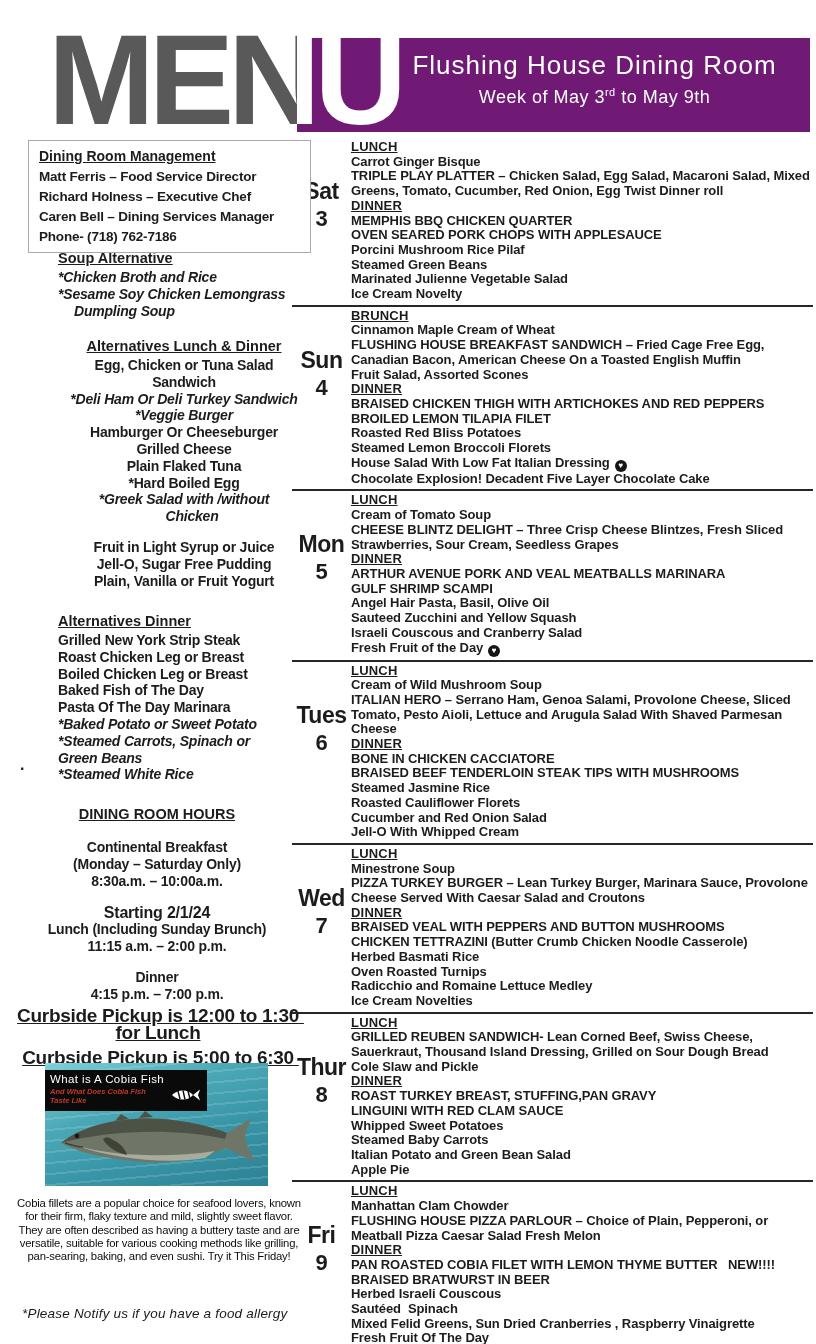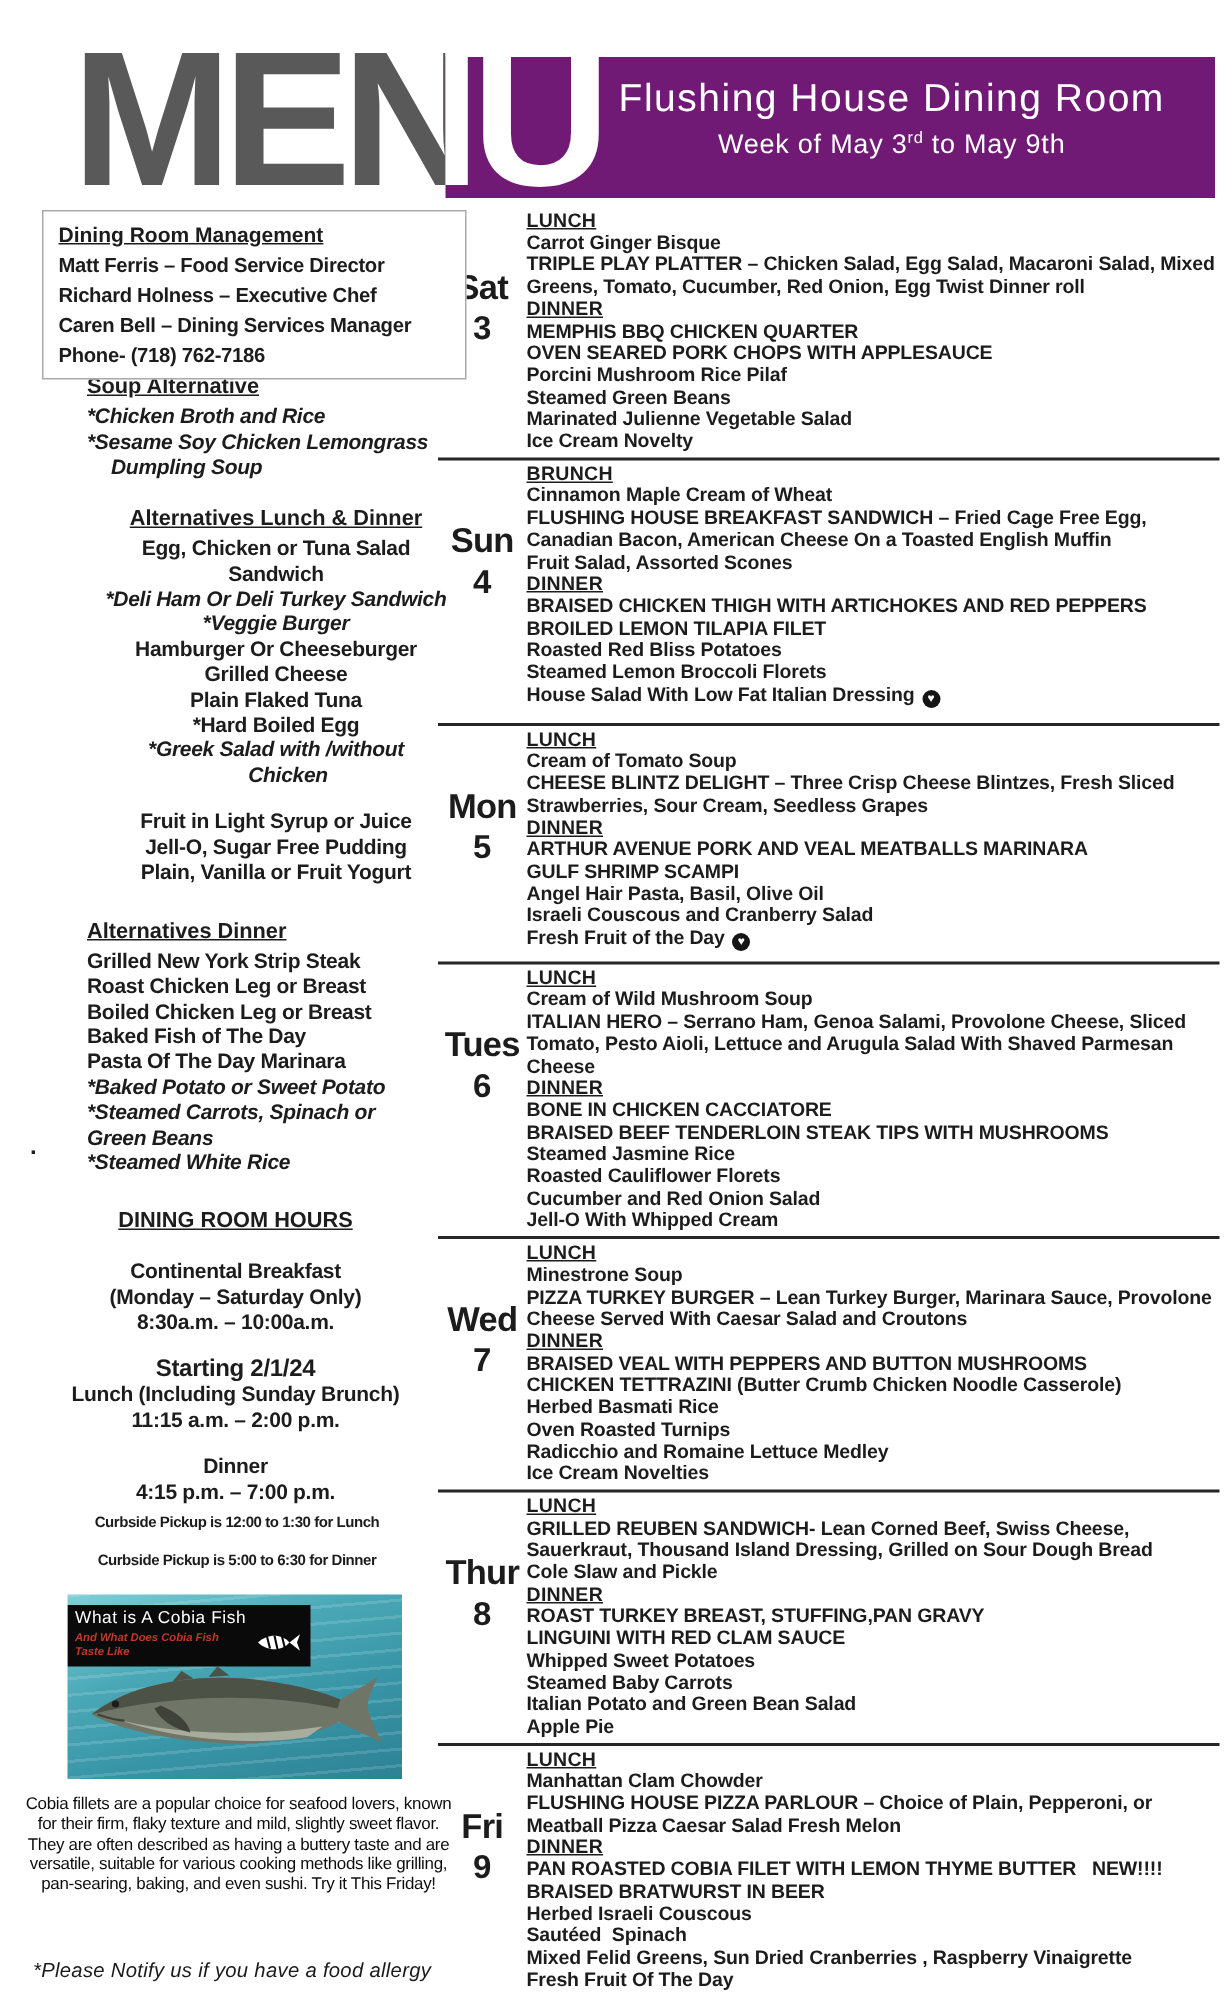--- a/index.html
+++ b/index.html
@@ -233,6 +233,7 @@
         <div class="menu-item"><span>Roasted Red Bliss Potatoes</span></div>
         <div class="menu-item"><span>Steamed Lemon Broccoli Florets</span></div>
         <div class="menu-item"><span>House Salad With Low Fat Italian Dressing</span><span class="heart-icon">♥</span></div>
+        <div class="menu-item"><span>Chocolate Explosion! Decadent Five Layer Chocolate Cake</span></div>
       </div>
     </div>
     <div class="day-section" style="min-height: 159px;">

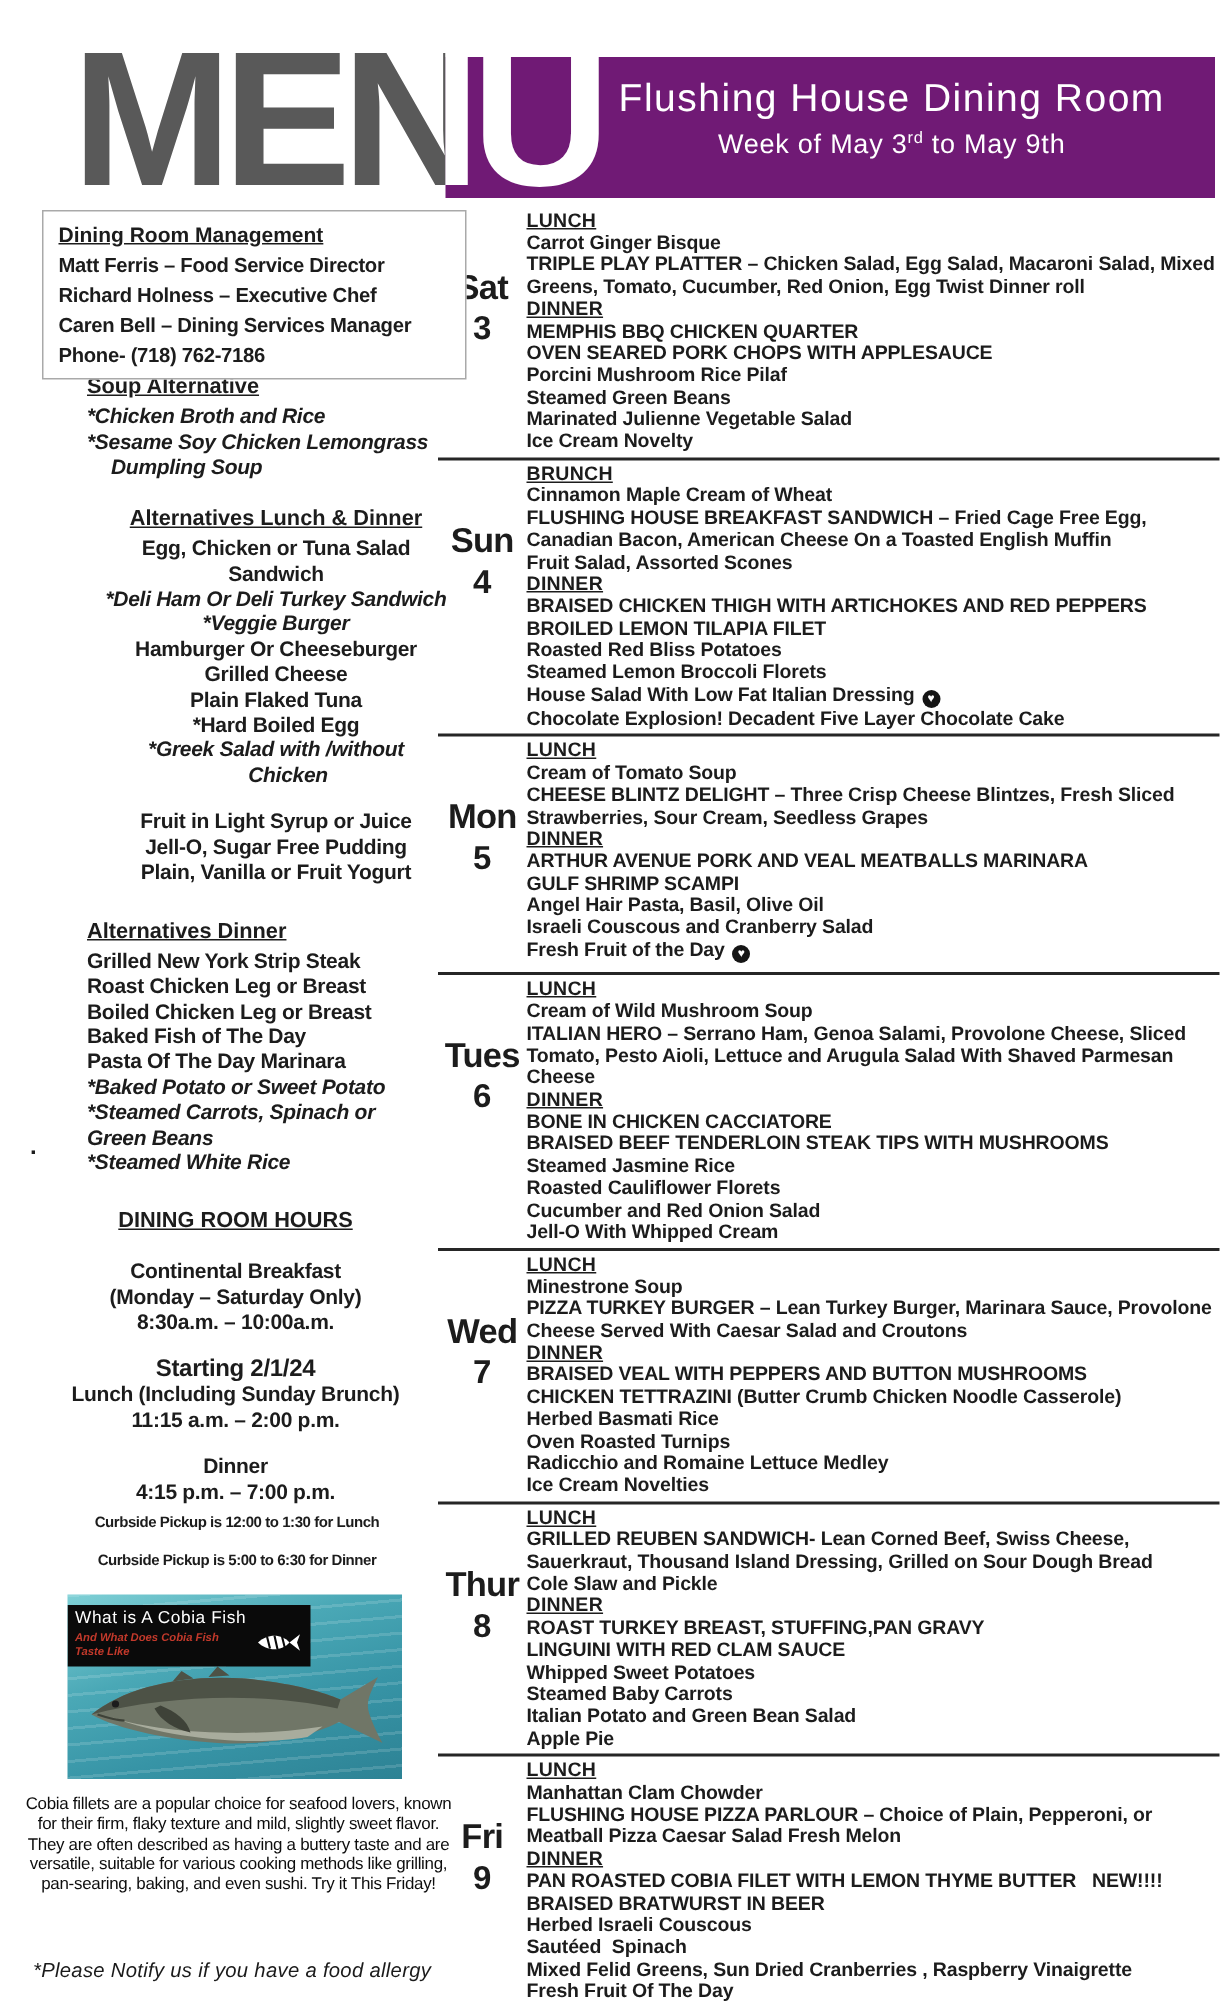--- a/index.html
+++ b/index.html
@@ -249,6 +249,7 @@
         <div class="menu-item"><span>ARTHUR AVENUE PORK AND VEAL MEATBALLS MARINARA</span></div>
         <div class="menu-item"><span>GULF SHRIMP SCAMPI</span></div>
         <div class="menu-item"><span>Angel Hair Pasta, Basil, Olive Oil</span></div>
+        <div class="menu-item"><span>Sauteed Zucchini and Yellow Squash</span></div>
         <div class="menu-item"><span>Israeli Couscous and Cranberry Salad</span></div>
         <div class="menu-item"><span>Fresh Fruit of the Day</span><span class="heart-icon">♥</span></div>
       </div>

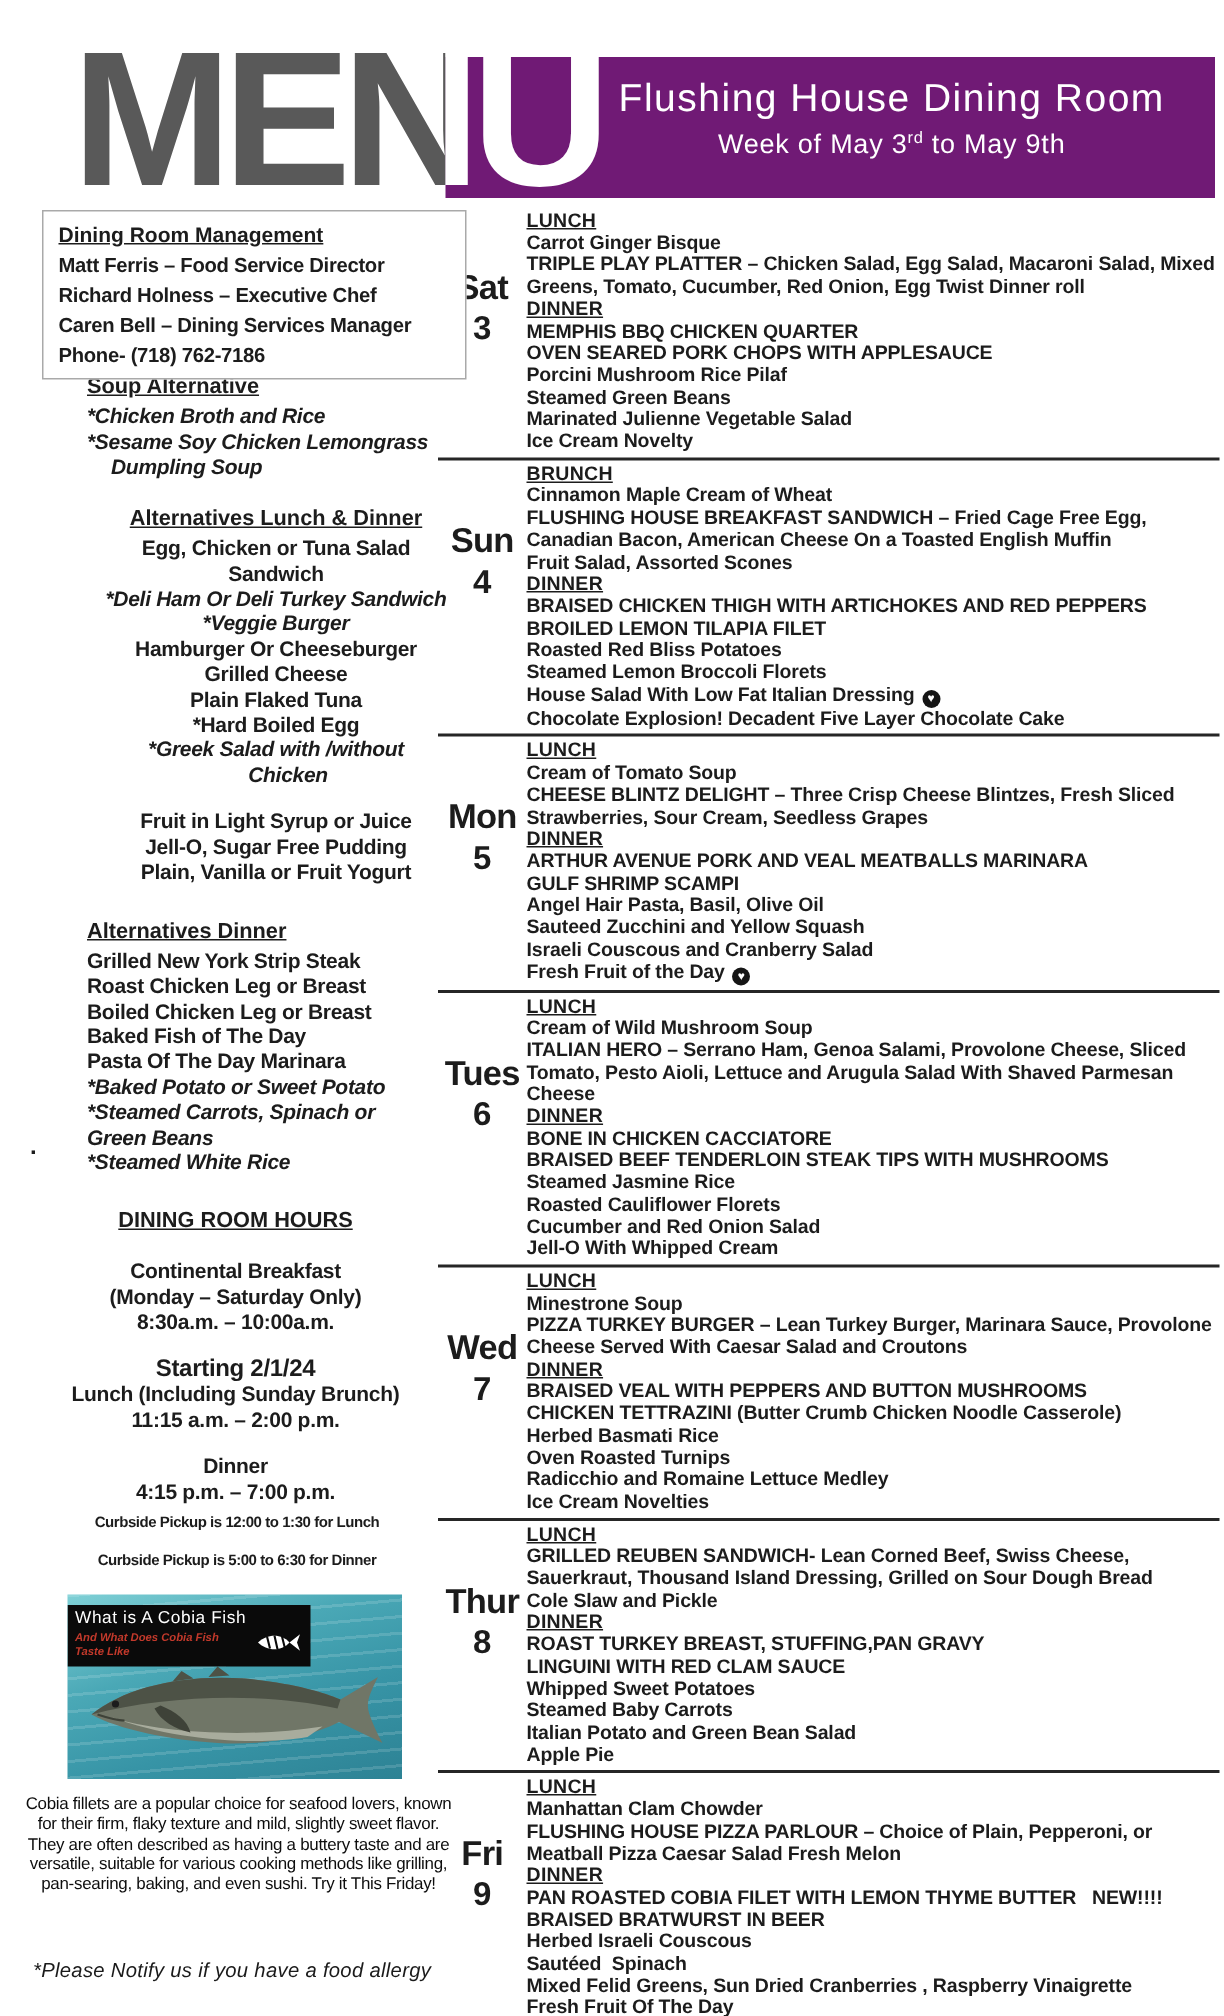--- a/index.html
+++ b/index.html
@@ -41,7 +41,7 @@
   .hours .s-head{display:inline-block;}
   .hours .s-item{line-height:17px;}
   .curbside{position:absolute;left:8px;top:1008px;width:300px;text-align:center;}
-  .curbside .s-item{font-size:10px;margin-bottom:8px;letter-spacing:-0.3px;}
+  .curbside .s-item{font-size:19px;margin-bottom:8px;letter-spacing:-0.3px;text-decoration:underline;}
   .stray-period{position:absolute;left:20px;top:756px;font-size:16px;font-weight:bold;}
   
   .cobia-img{

